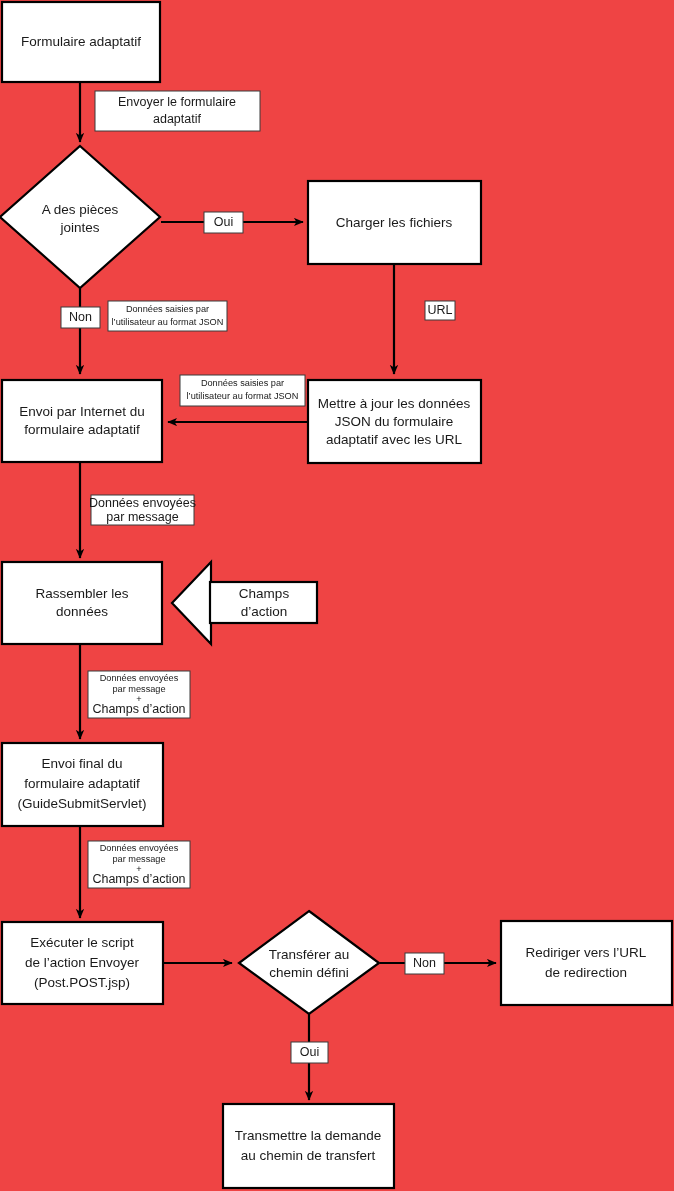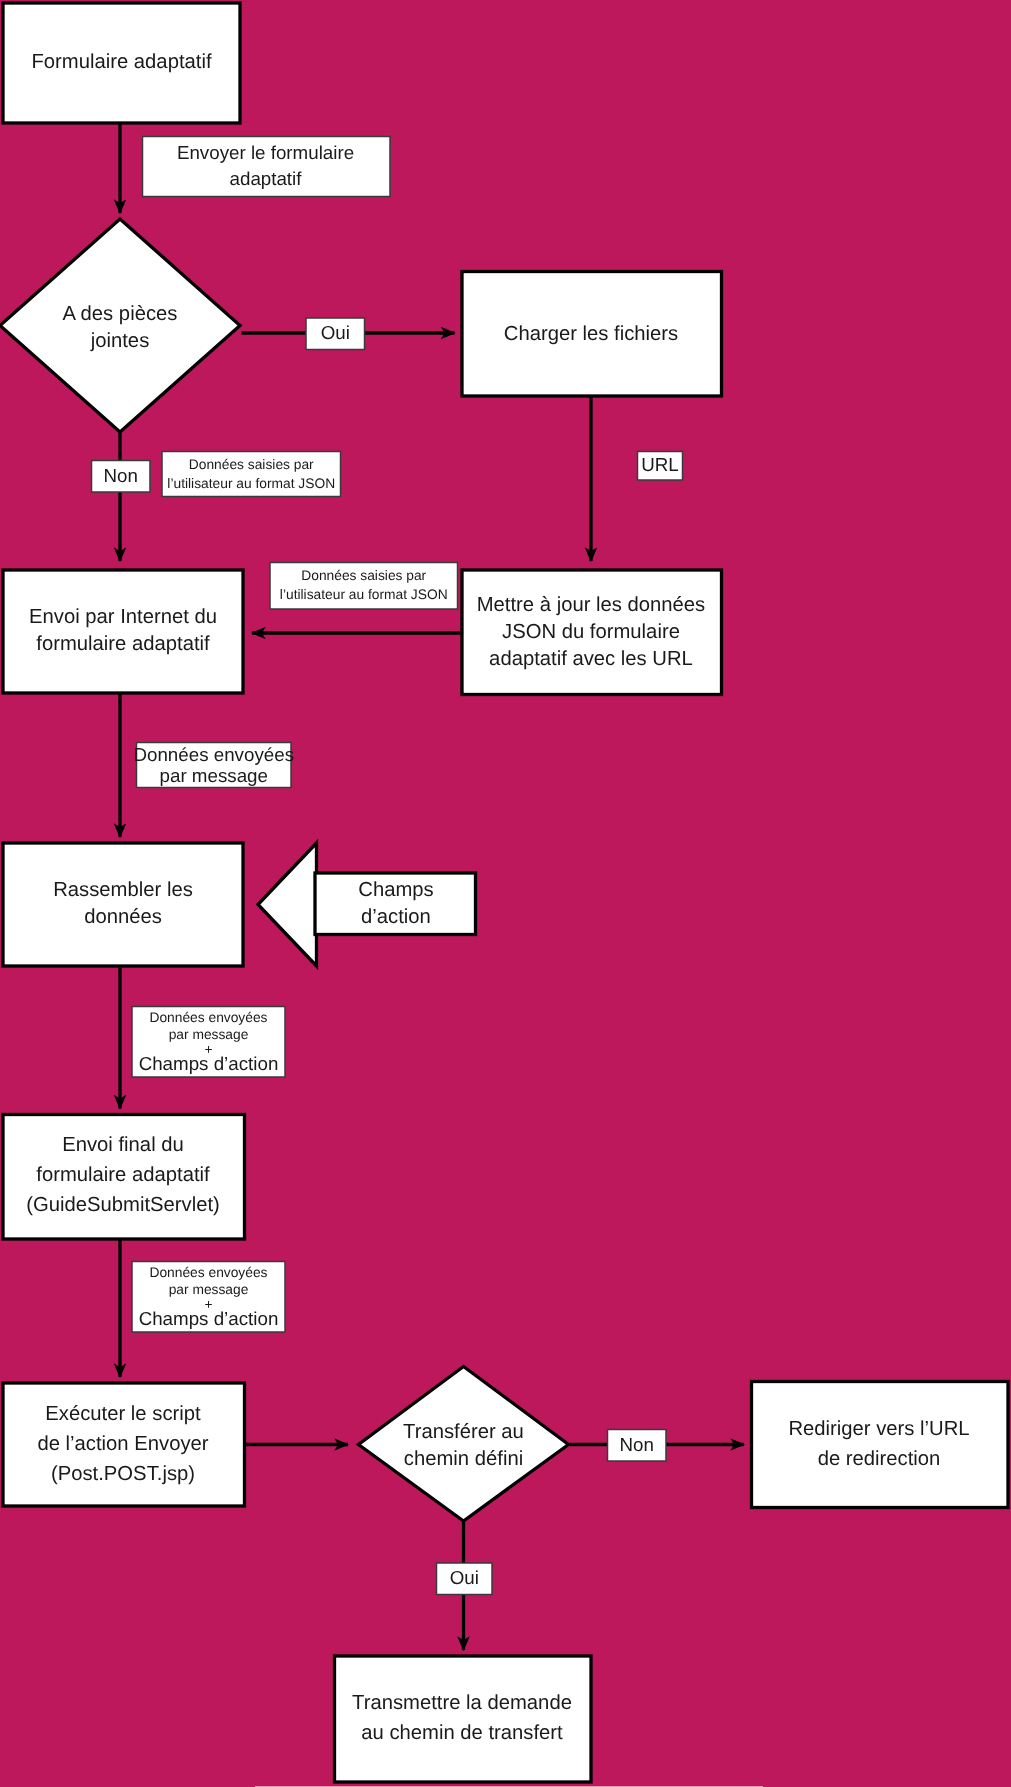--- a/index.html
+++ b/index.html
@@ -14,7 +14,7 @@
     position: relative;
     width: 674px;
     height: 1191px;
-    background: #be185d;
+    background: #ef4444;
     overflow: hidden;
   }
   svg.diagram {

